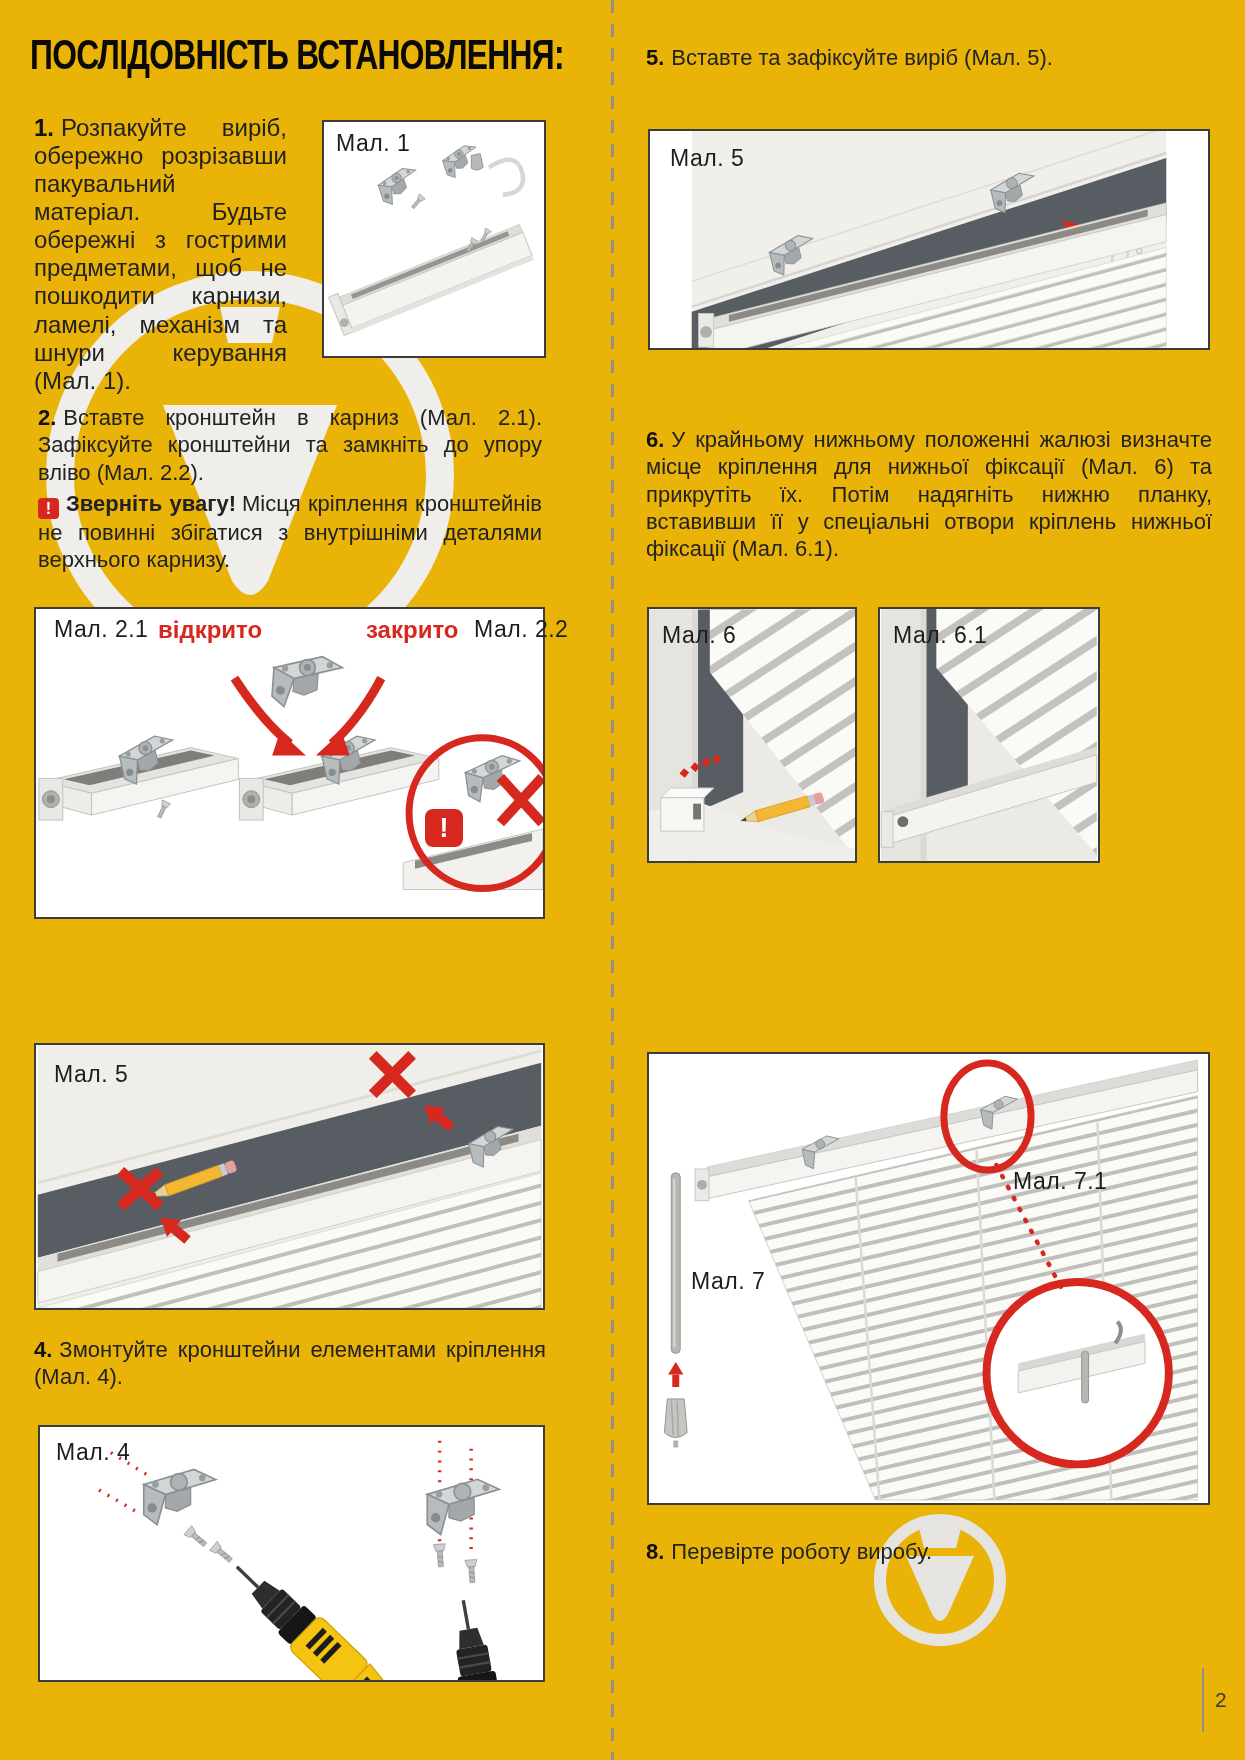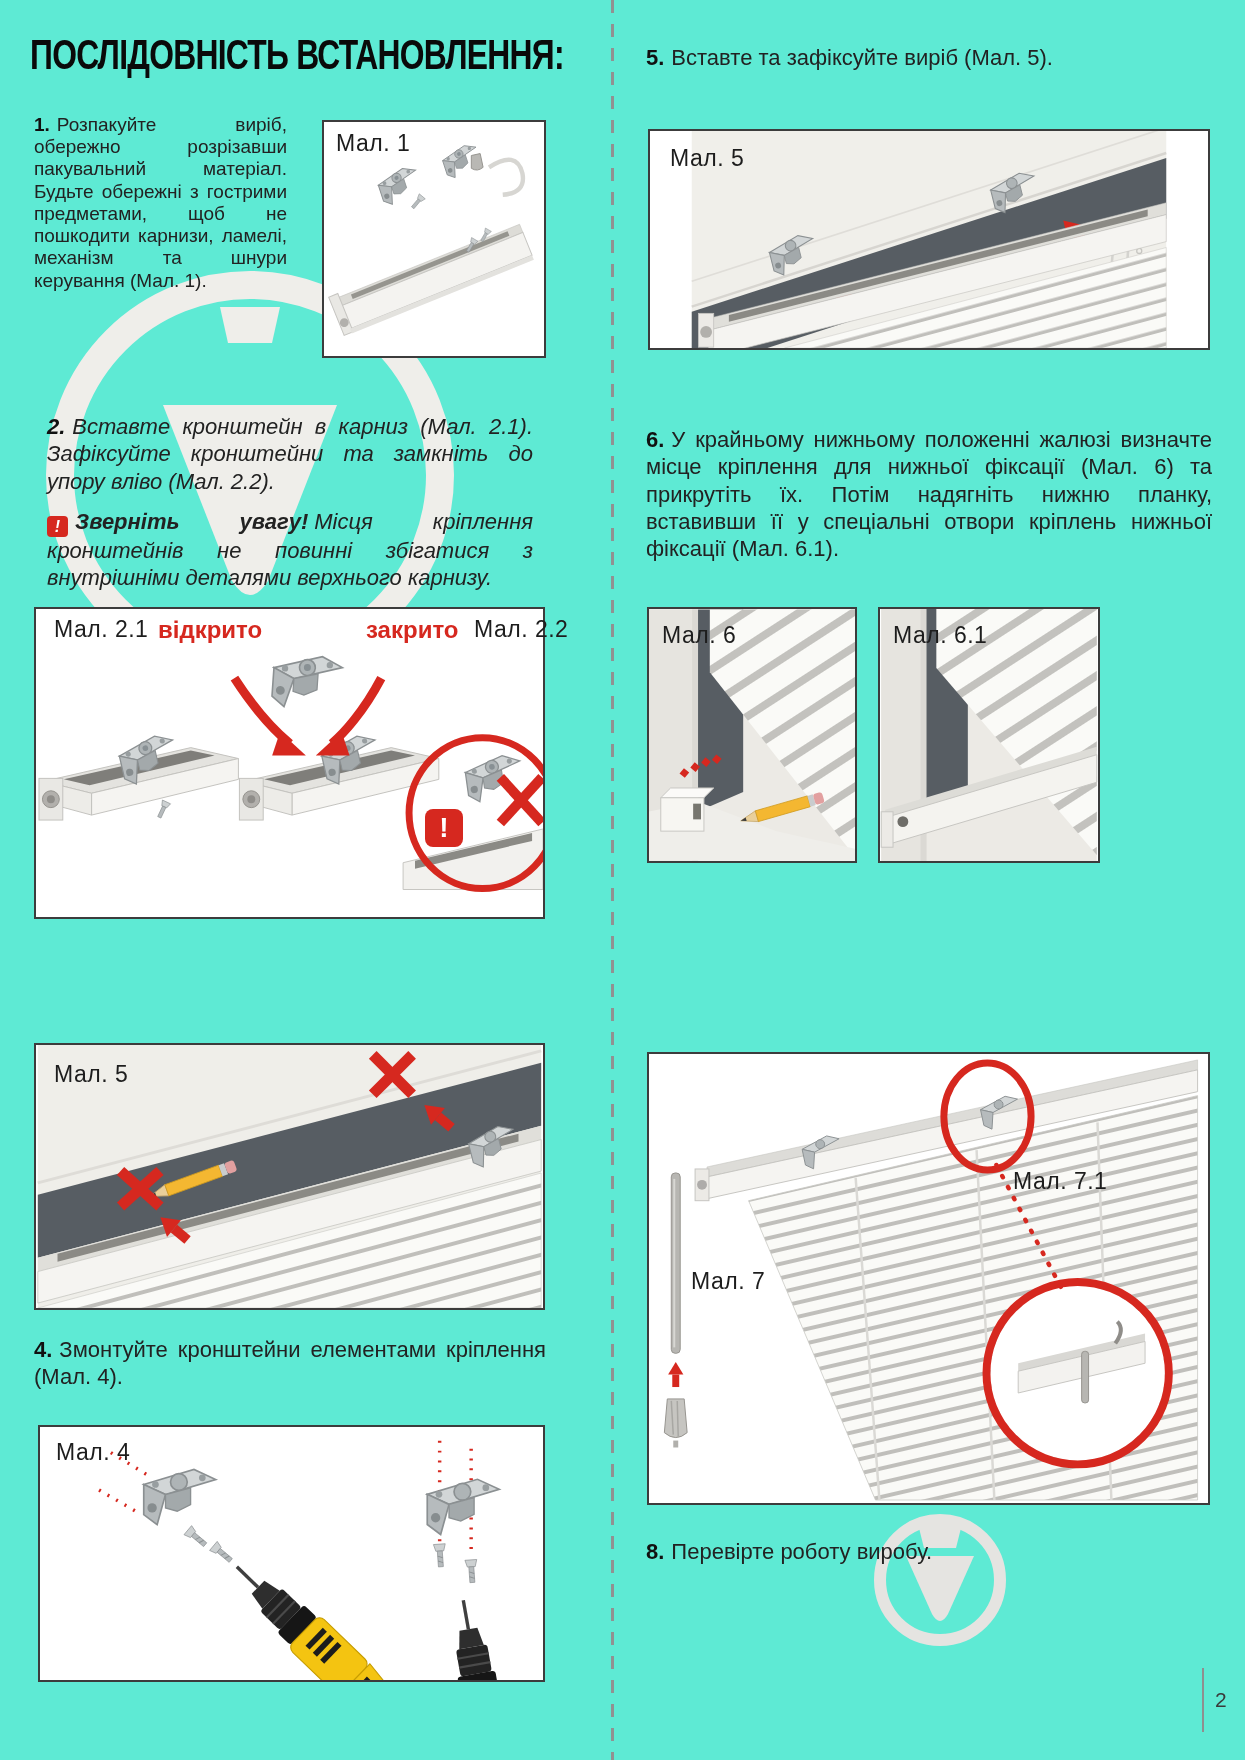--- a/index.html
+++ b/index.html
@@ -3,7 +3,7 @@
 <meta charset="utf-8">
 <style>
   html,body{margin:0;padding:0;background:#fff;}
-  .page{position:relative;width:1245px;height:1760px;background:#5eead4;overflow:hidden;
+  .page{position:relative;width:1245px;height:1760px;background:#eab308;overflow:hidden;
         font-family:"Liberation Sans",sans-serif;color:#1c1c1c;}
   h1.title{position:absolute;left:30px;top:30px;margin:0;font-size:43px;font-weight:bold;
         color:#0a0a0a;letter-spacing:-1px;white-space:nowrap;transform:scaleX(.74);

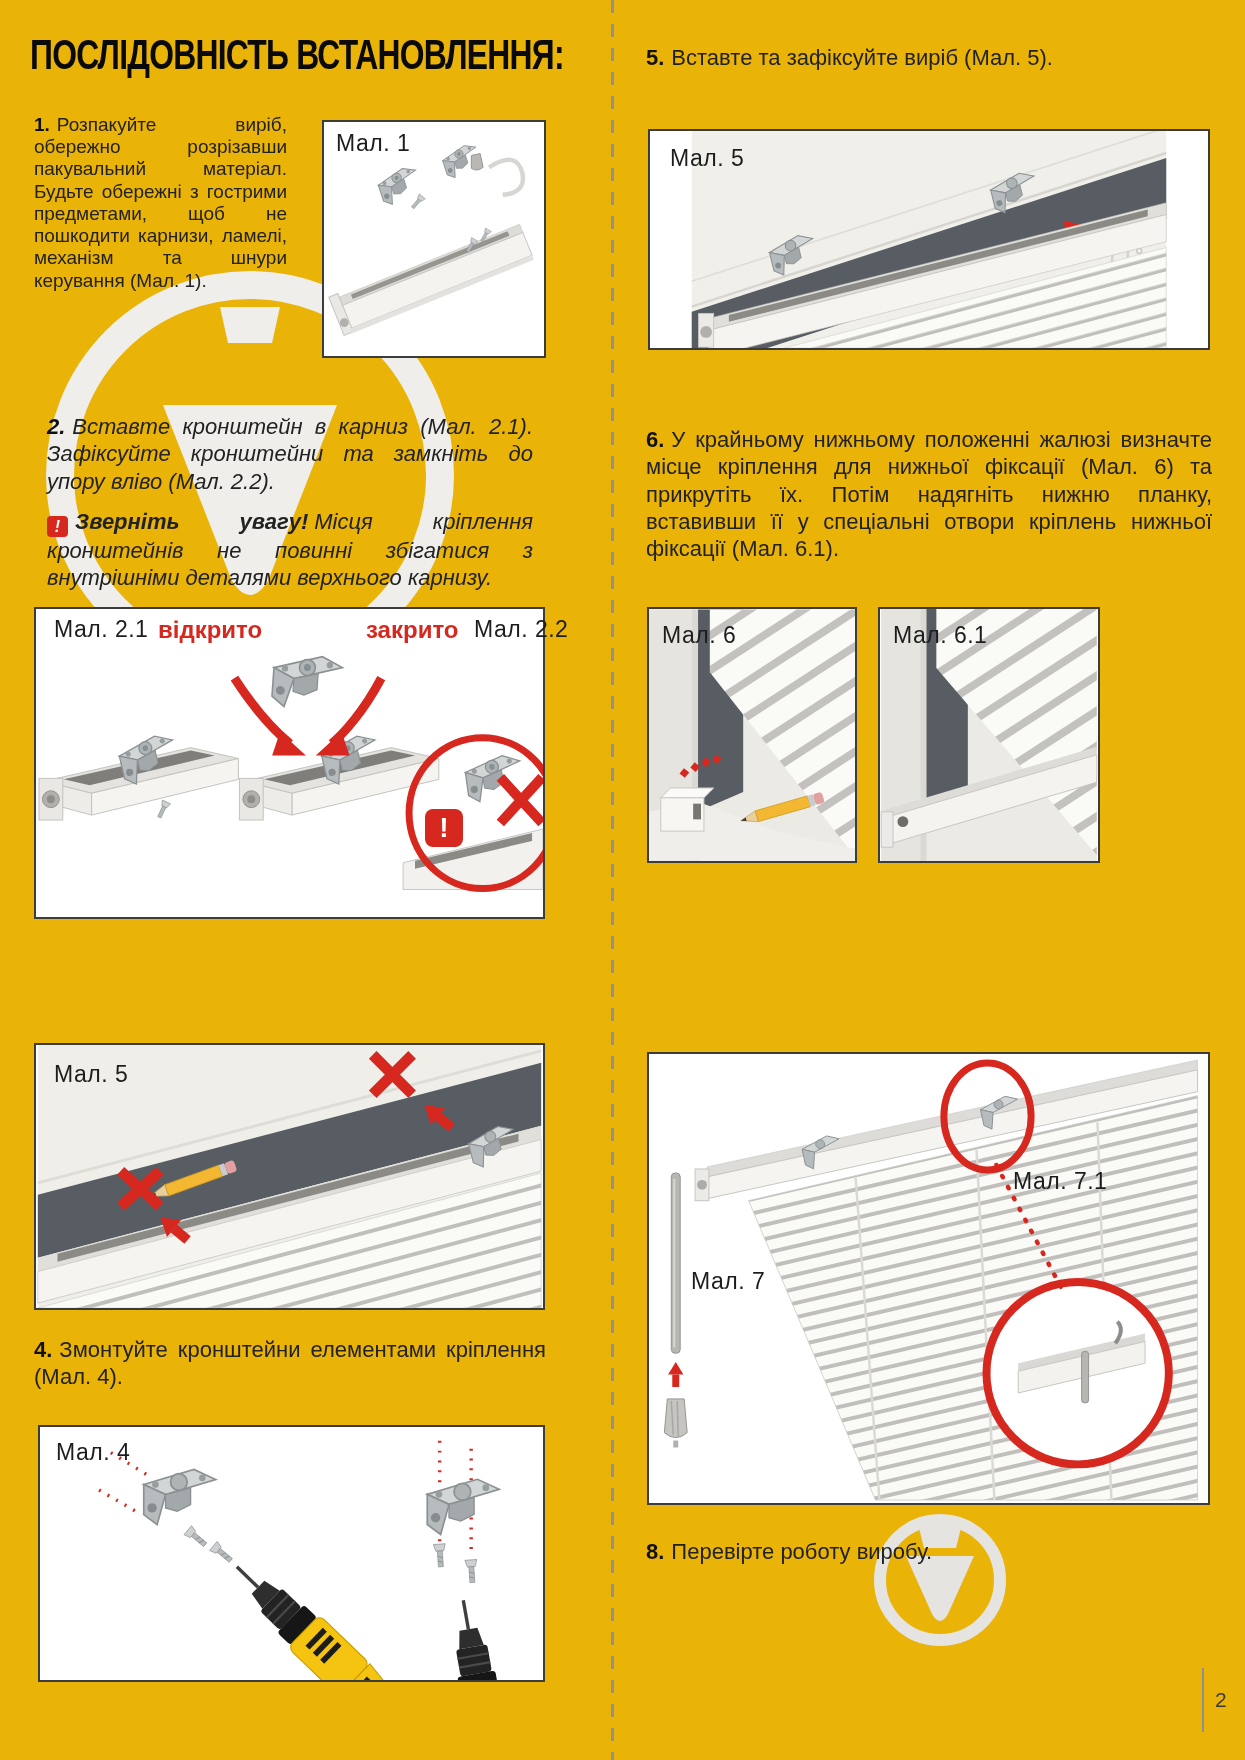--- a/index.html
+++ b/index.html
@@ -11,7 +11,7 @@
   .divider{position:absolute;left:611px;top:0;width:3px;height:1760px;
         background-image:repeating-linear-gradient(#919191 0 13px,transparent 13px 24px);}
   .txt{position:absolute;font-size:22px;line-height:1.24;text-align:justify;color:#222;}
-  .txt.s1{font-size:19px;line-height:1.17;}
+  .txt.s1{font-size:24px;line-height:1.17;}
   .txt p{margin:13px;font-style:italic;}
   .txt p.note{margin-top:3px;}
   .num{font-weight:bold;color:#111;margin-right:7px;}

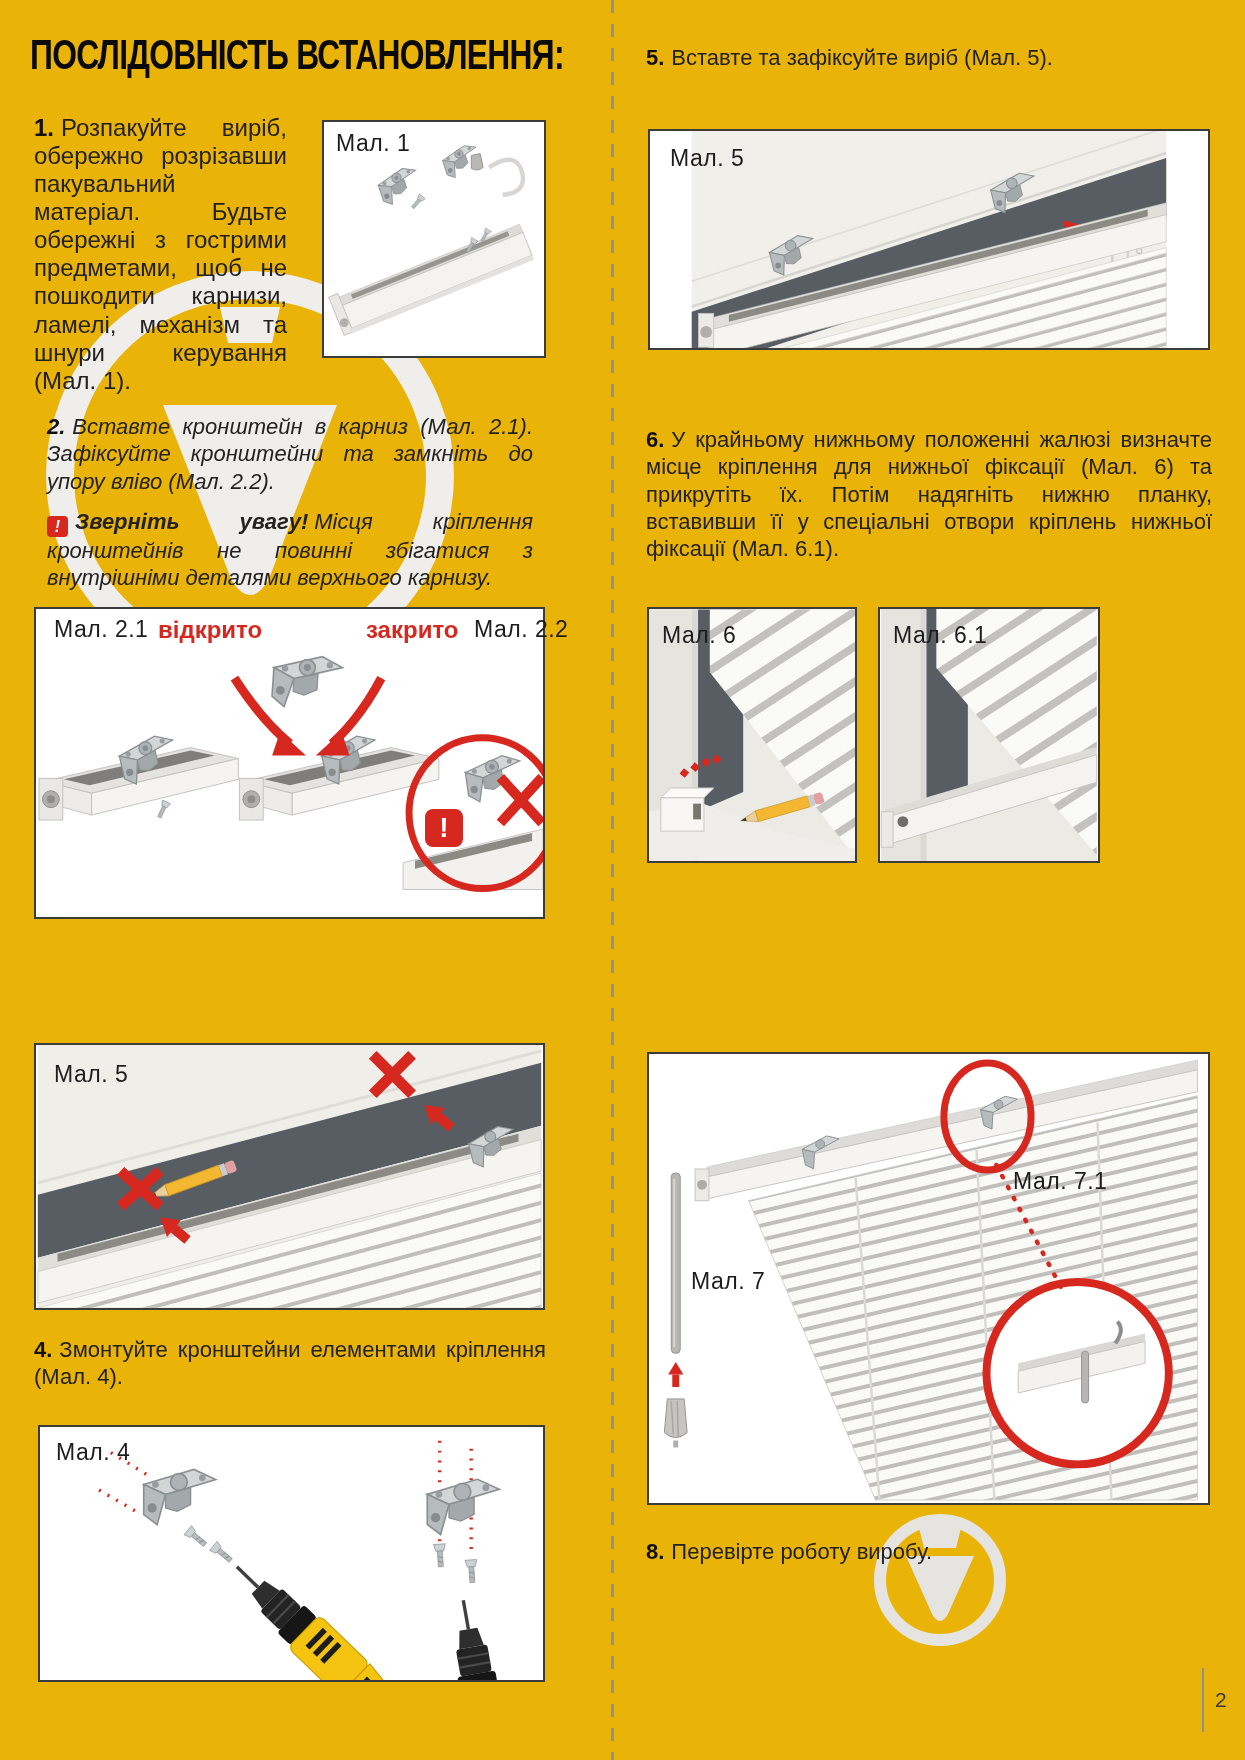--- a/index.html
+++ b/index.html
@@ -12,7 +12,7 @@
         background-image:repeating-linear-gradient(#919191 0 13px,transparent 13px 24px);}
   .txt{position:absolute;font-size:22px;line-height:1.24;text-align:justify;color:#222;}
   .txt.s1{font-size:24px;line-height:1.17;}
-  .txt p{margin:13px;font-style:italic;}
+  .txt p{margin:4px;}
   .txt p.note{margin-top:3px;}
   .num{font-weight:bold;color:#111;margin-right:7px;}
   .notelabel{margin-right:6px;}

